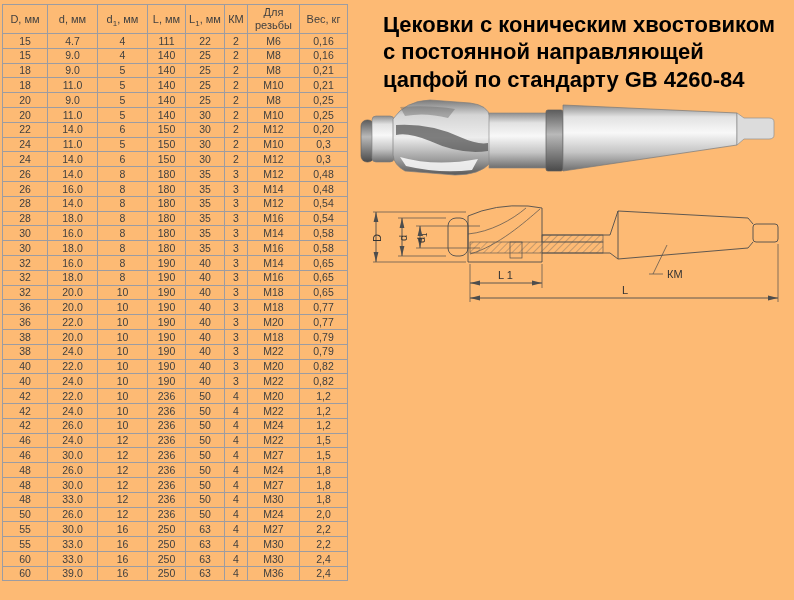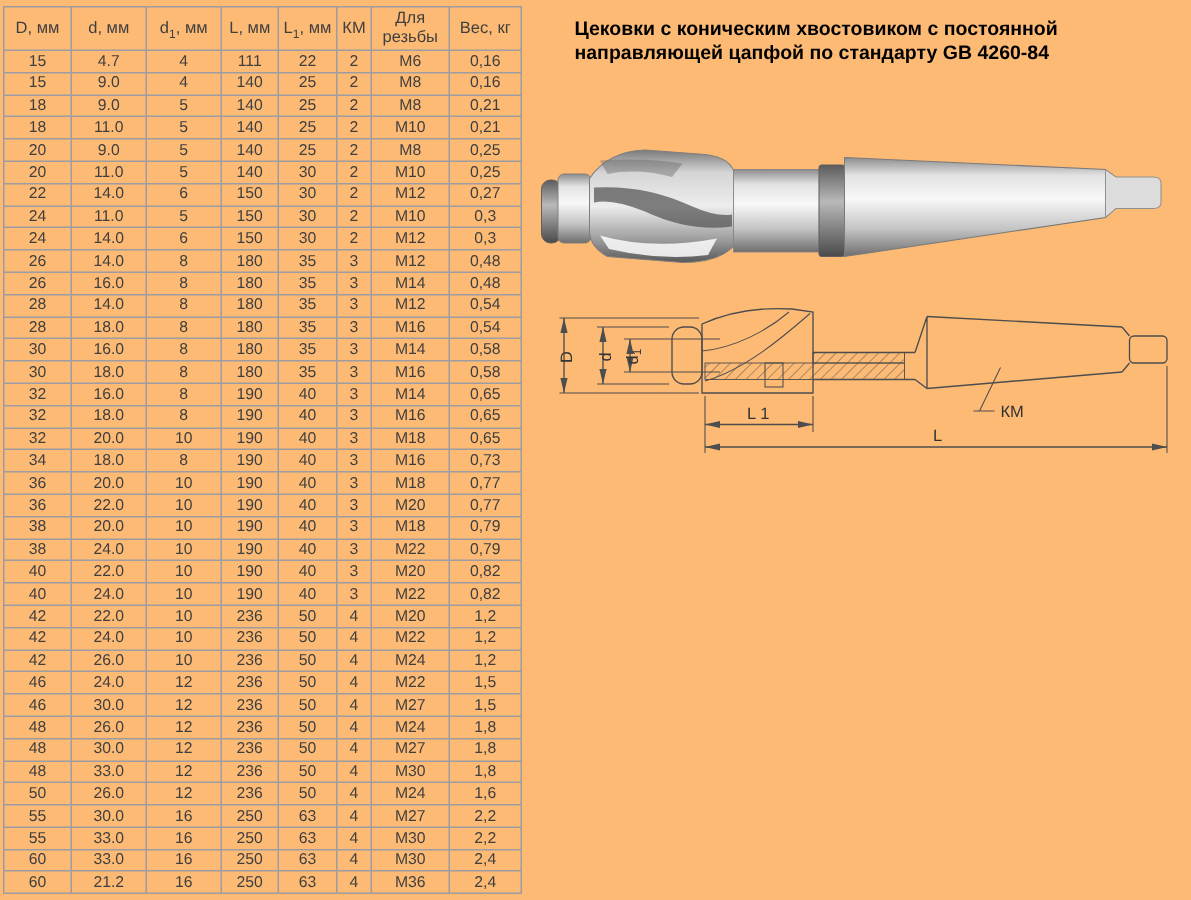--- a/index.html
+++ b/index.html
@@ -13,7 +13,7 @@
              white-space:normal;}
   .spec td{font-size:10.5px;height:13.8px;line-height:1;padding:0;}
   .spec sub{font-size:8px;line-height:0;}
-  .title{position:absolute;left:383px;top:11px;width:400px;font-size:13px;font-weight:bold;
+  .title{position:absolute;left:383px;top:11px;width:400px;font-size:22px;font-weight:bold;
          color:#000000;line-height:1.24;}
   .photo{position:absolute;left:360px;top:85px;}
   .drawing{position:absolute;left:370px;top:196px;}

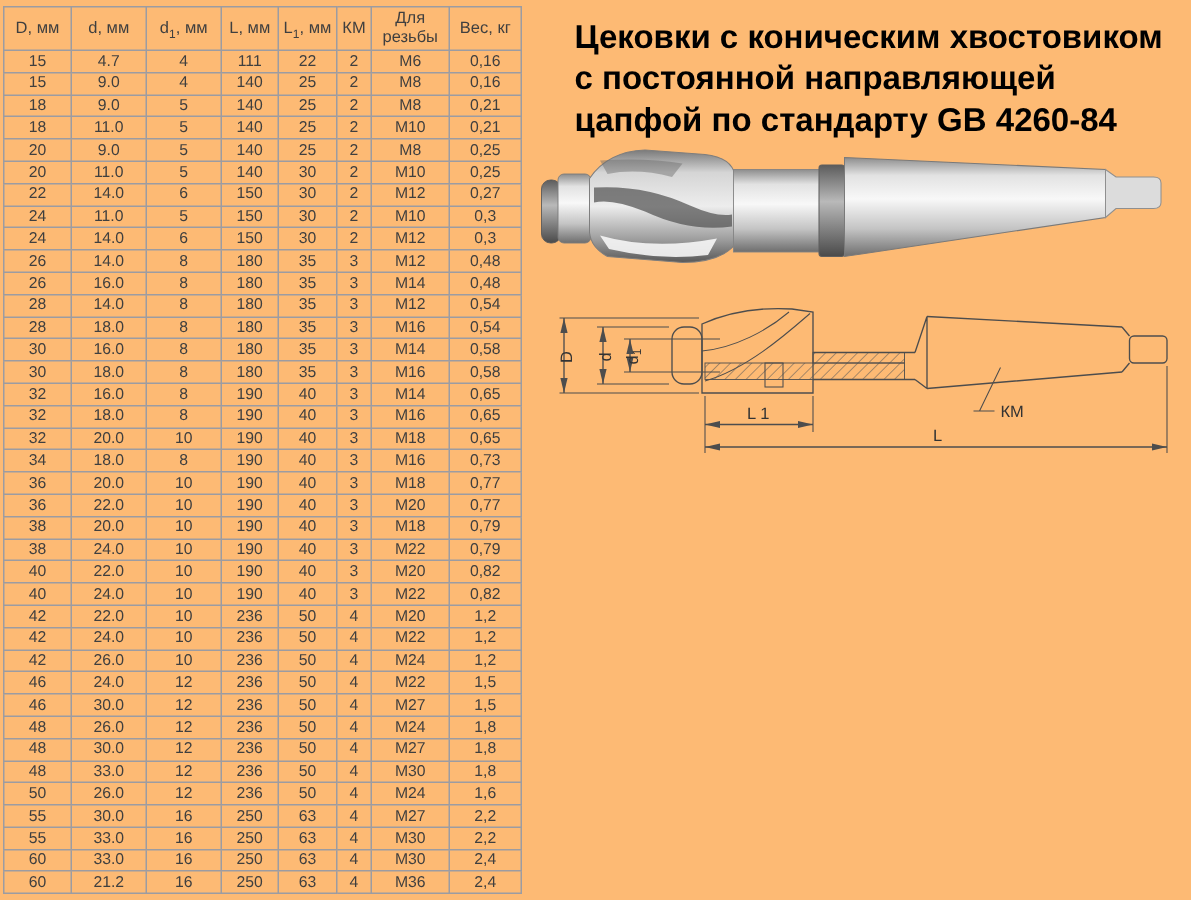--- a/index.html
+++ b/index.html
@@ -120,7 +120,7 @@
       <td>30</td>
       <td>2</td>
       <td>M12</td>
-      <td>0,27</td>
+      <td>0,20</td>
     </tr>
         <tr>
       <td>24</td>

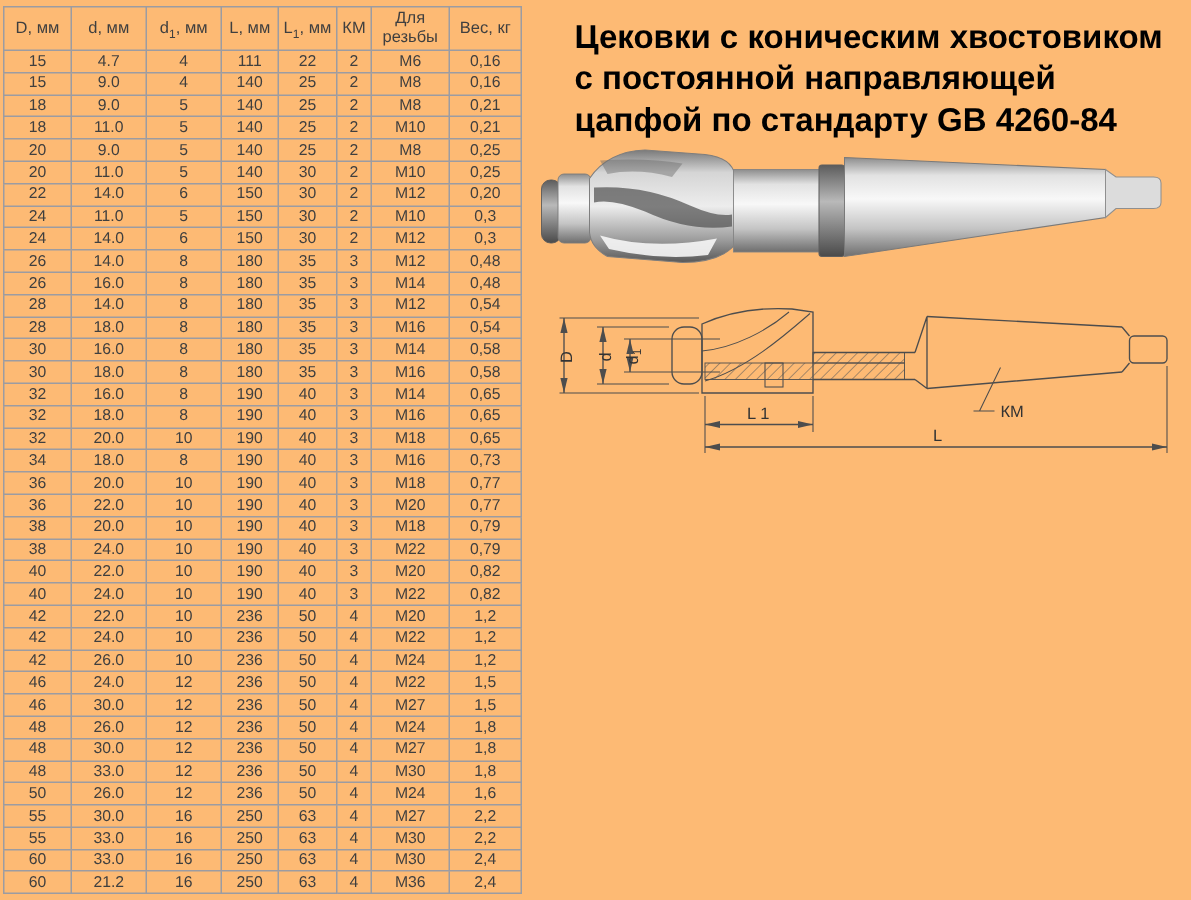--- a/index.html
+++ b/index.html
@@ -233,16 +233,6 @@
       <td>0,65</td>
     </tr>
         <tr>
-      <td>34</td>
-      <td>18.0</td>
-      <td>8</td>
-      <td>190</td>
-      <td>40</td>
-      <td>3</td>
-      <td>M16</td>
-      <td>0,73</td>
-    </tr>
-        <tr>
       <td>36</td>
       <td>20.0</td>
       <td>10</td>

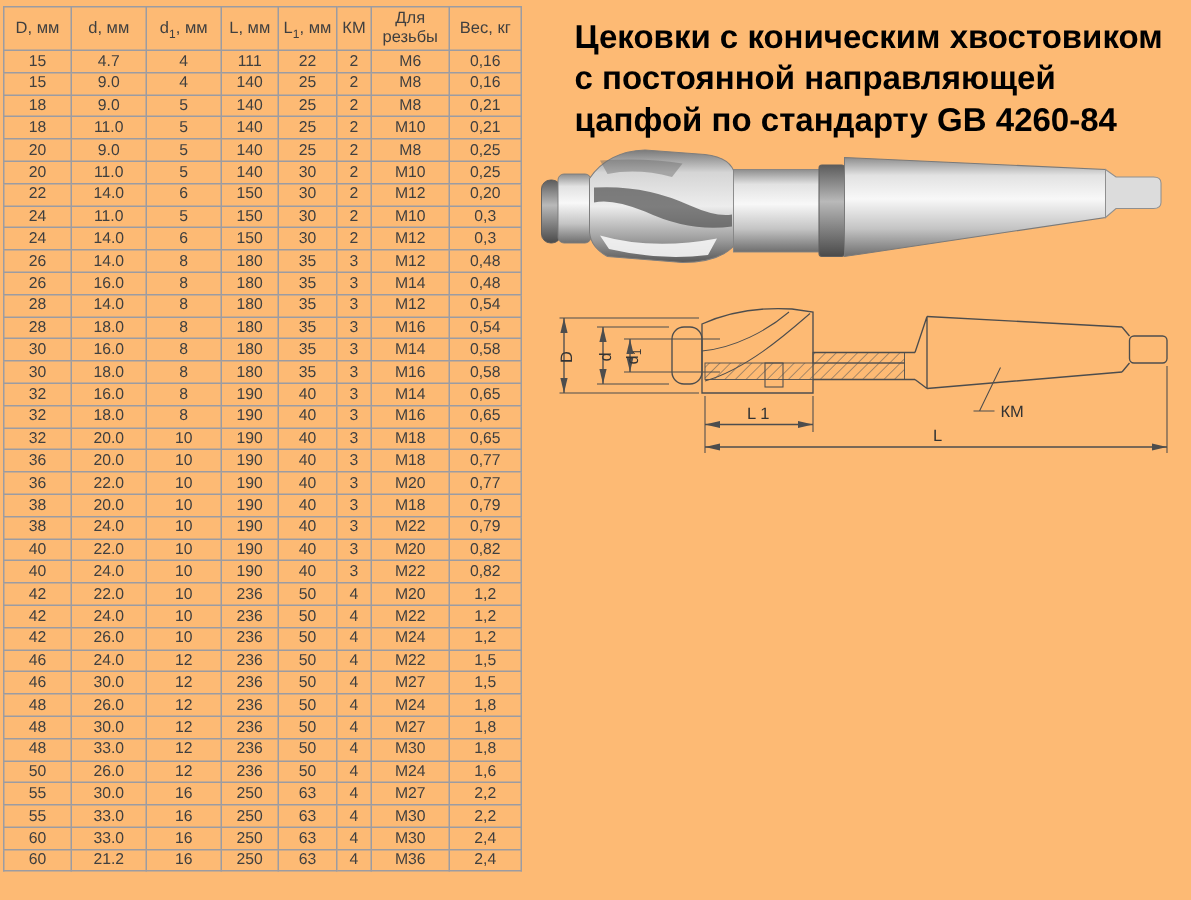--- a/index.html
+++ b/index.html
@@ -380,7 +380,7 @@
       <td>50</td>
       <td>4</td>
       <td>M24</td>
-      <td>1,6</td>
+      <td>2,0</td>
     </tr>
         <tr>
       <td>55</td>

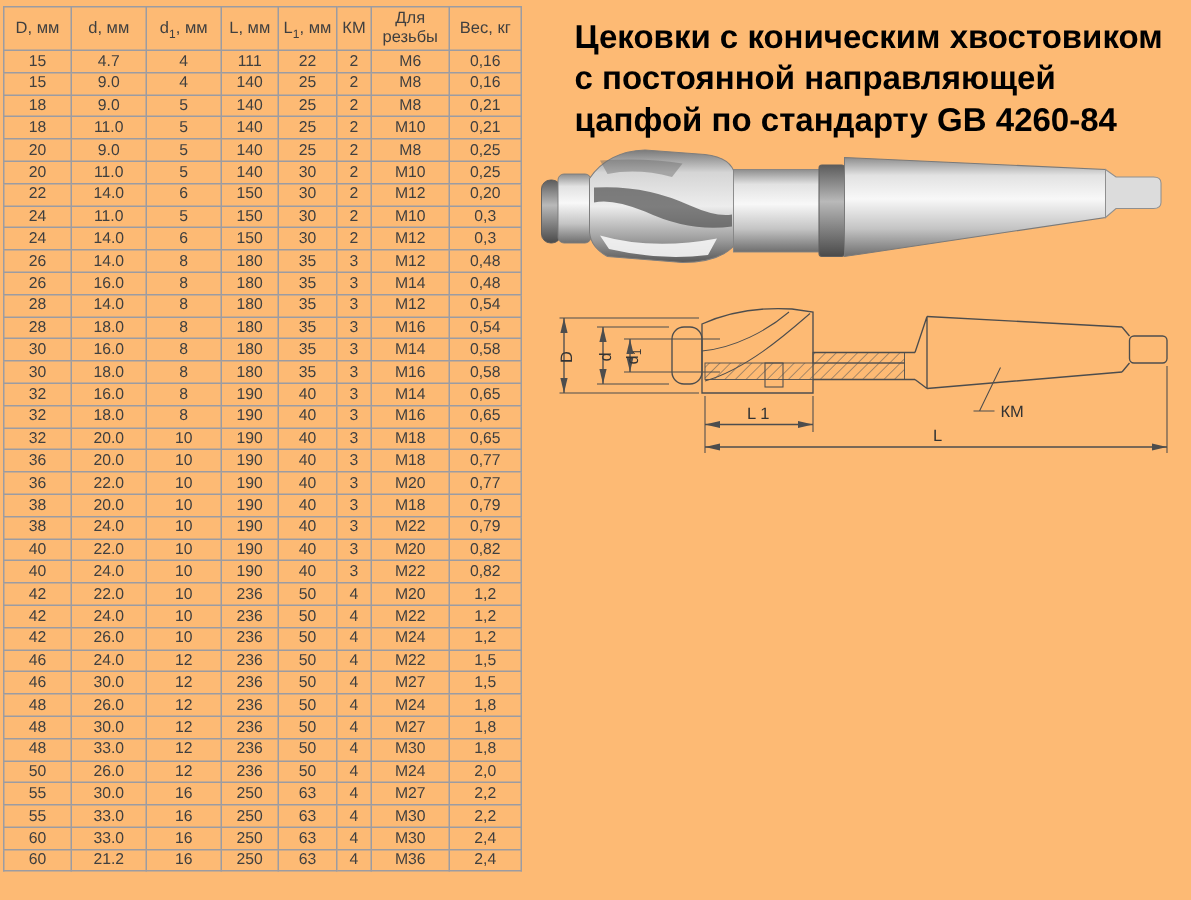--- a/index.html
+++ b/index.html
@@ -414,7 +414,7 @@
     </tr>
         <tr>
       <td>60</td>
-      <td>21.2</td>
+      <td>39.0</td>
       <td>16</td>
       <td>250</td>
       <td>63</td>

